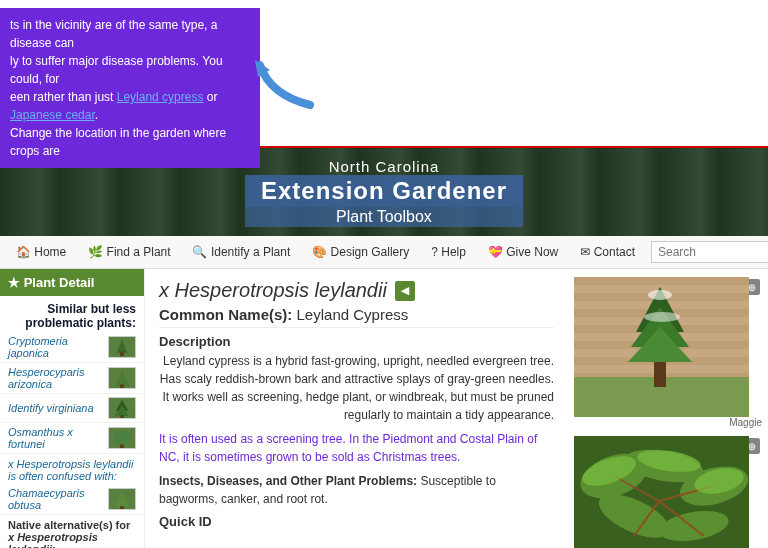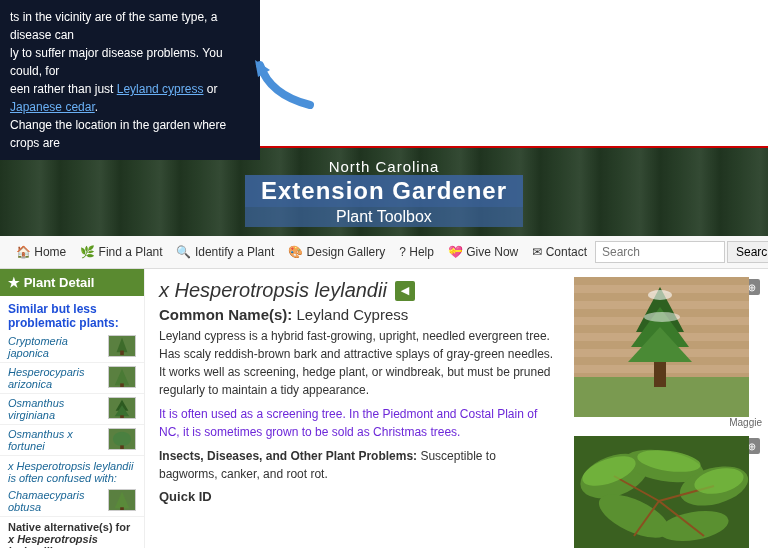--- a/index.html
+++ b/index.html
@@ -8,8 +8,8 @@
     
     .tooltip-popup {
       position: absolute;
-      top: 0; left: 0;
-      background: #0f172a;
+      top: 8px; left: 0;
+      background: #6d28d9;
       color: #fff;
       padding: 8px 10px;
       width: 260px;

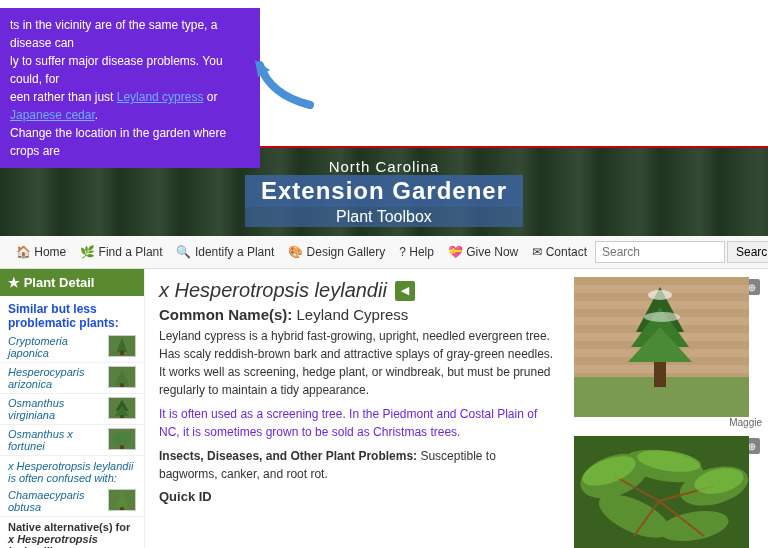--- a/index.html
+++ b/index.html
@@ -103,7 +103,7 @@
       padding: 5px 10px;
       display: flex;
       align-items: center;
-      gap: 2px;
+      gap: 10px;
     }
     .nav-item {
       font-size: 12px;

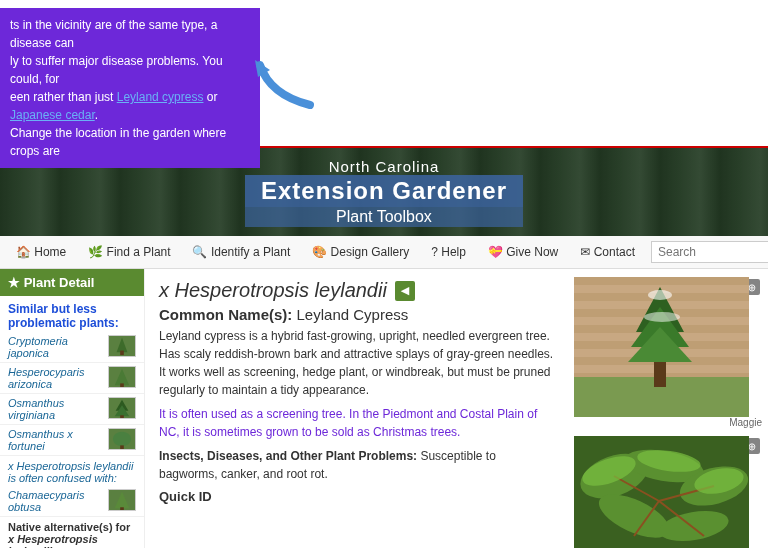--- a/index.html
+++ b/index.html
@@ -158,7 +158,8 @@
       font-size: 12px;
       font-weight: bold;
       padding: 6px 8px 2px;
-      color: #1d4ed8;
+      color: #0f172a;
+      text-align: right;
     }
     .sidebar-plant-item {
       display: flex;

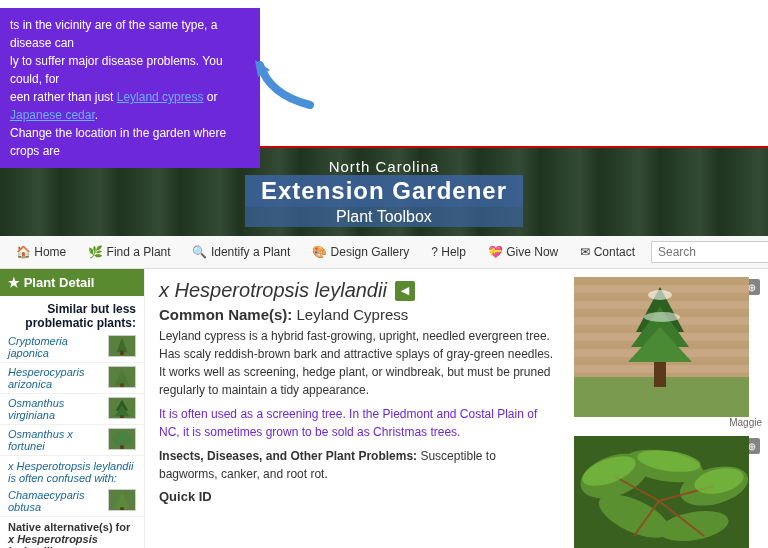--- a/index.html
+++ b/index.html
@@ -163,6 +163,7 @@
     }
     .sidebar-plant-item {
       display: flex;
+      align-items: center;
       padding: 3px 8px;
       border-bottom: 1px solid #f0f0f0;
       gap: 0;

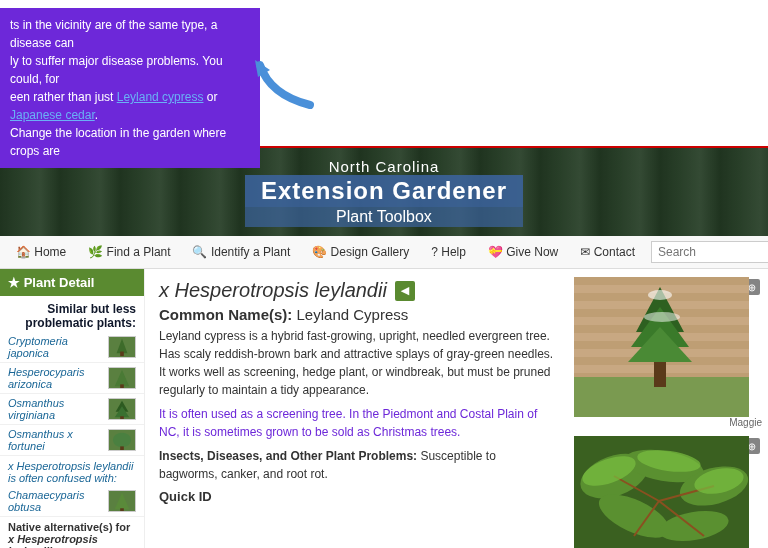--- a/index.html
+++ b/index.html
@@ -438,6 +438,7 @@
       <strong>Common Name(s):</strong>
       <span> </span><span>Leyland Cypress</span>
     </div>
+    <div class="description-label">Description</div>
     <p class="description-text">Leyland cypress is a hybrid fast-growing, upright, needled evergreen tree. Has scaly reddish-brown bark and attractive splays of gray-green needles. It works well as screening, hedge plant, or windbreak, but must be pruned regularly to maintain a tidy appearance.</p>
     <p class="description-text2">It is often used as a screening tree. In the Piedmont and Costal Plain of NC, it is sometimes grown to be sold as Christmas trees.</p>
     <p class="problems-text">

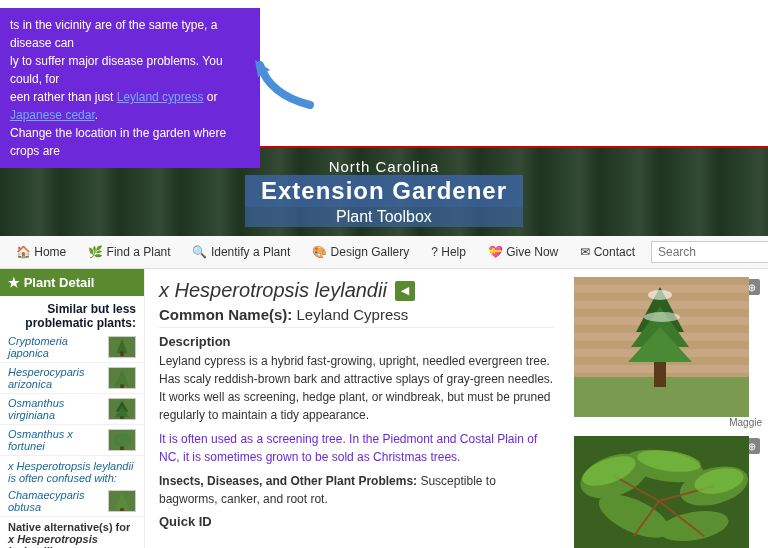--- a/index.html
+++ b/index.html
@@ -253,6 +253,7 @@
       color: #333;
       line-height: 1.5;
       margin-bottom: 6px;
+      text-align: right;
     }
     .description-text2 {
       font-size: 12px;

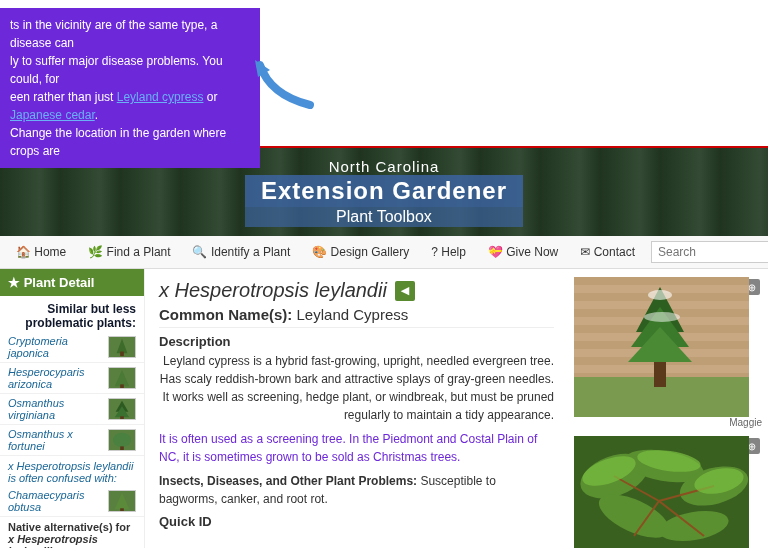--- a/index.html
+++ b/index.html
@@ -394,7 +394,7 @@
       </div>
     </div>
     <div class="sidebar-plant-item">
-      <span class="sidebar-plant-name">Osmanthus virginiana</span>
+      <span class="sidebar-plant-name">Identify virginiana</span>
       <div class="plant-thumb">
         <svg viewBox="0 0 28 22">
             <polygon points="14,2 21,14 7,14" fill="#2d5a20"></polygon>

